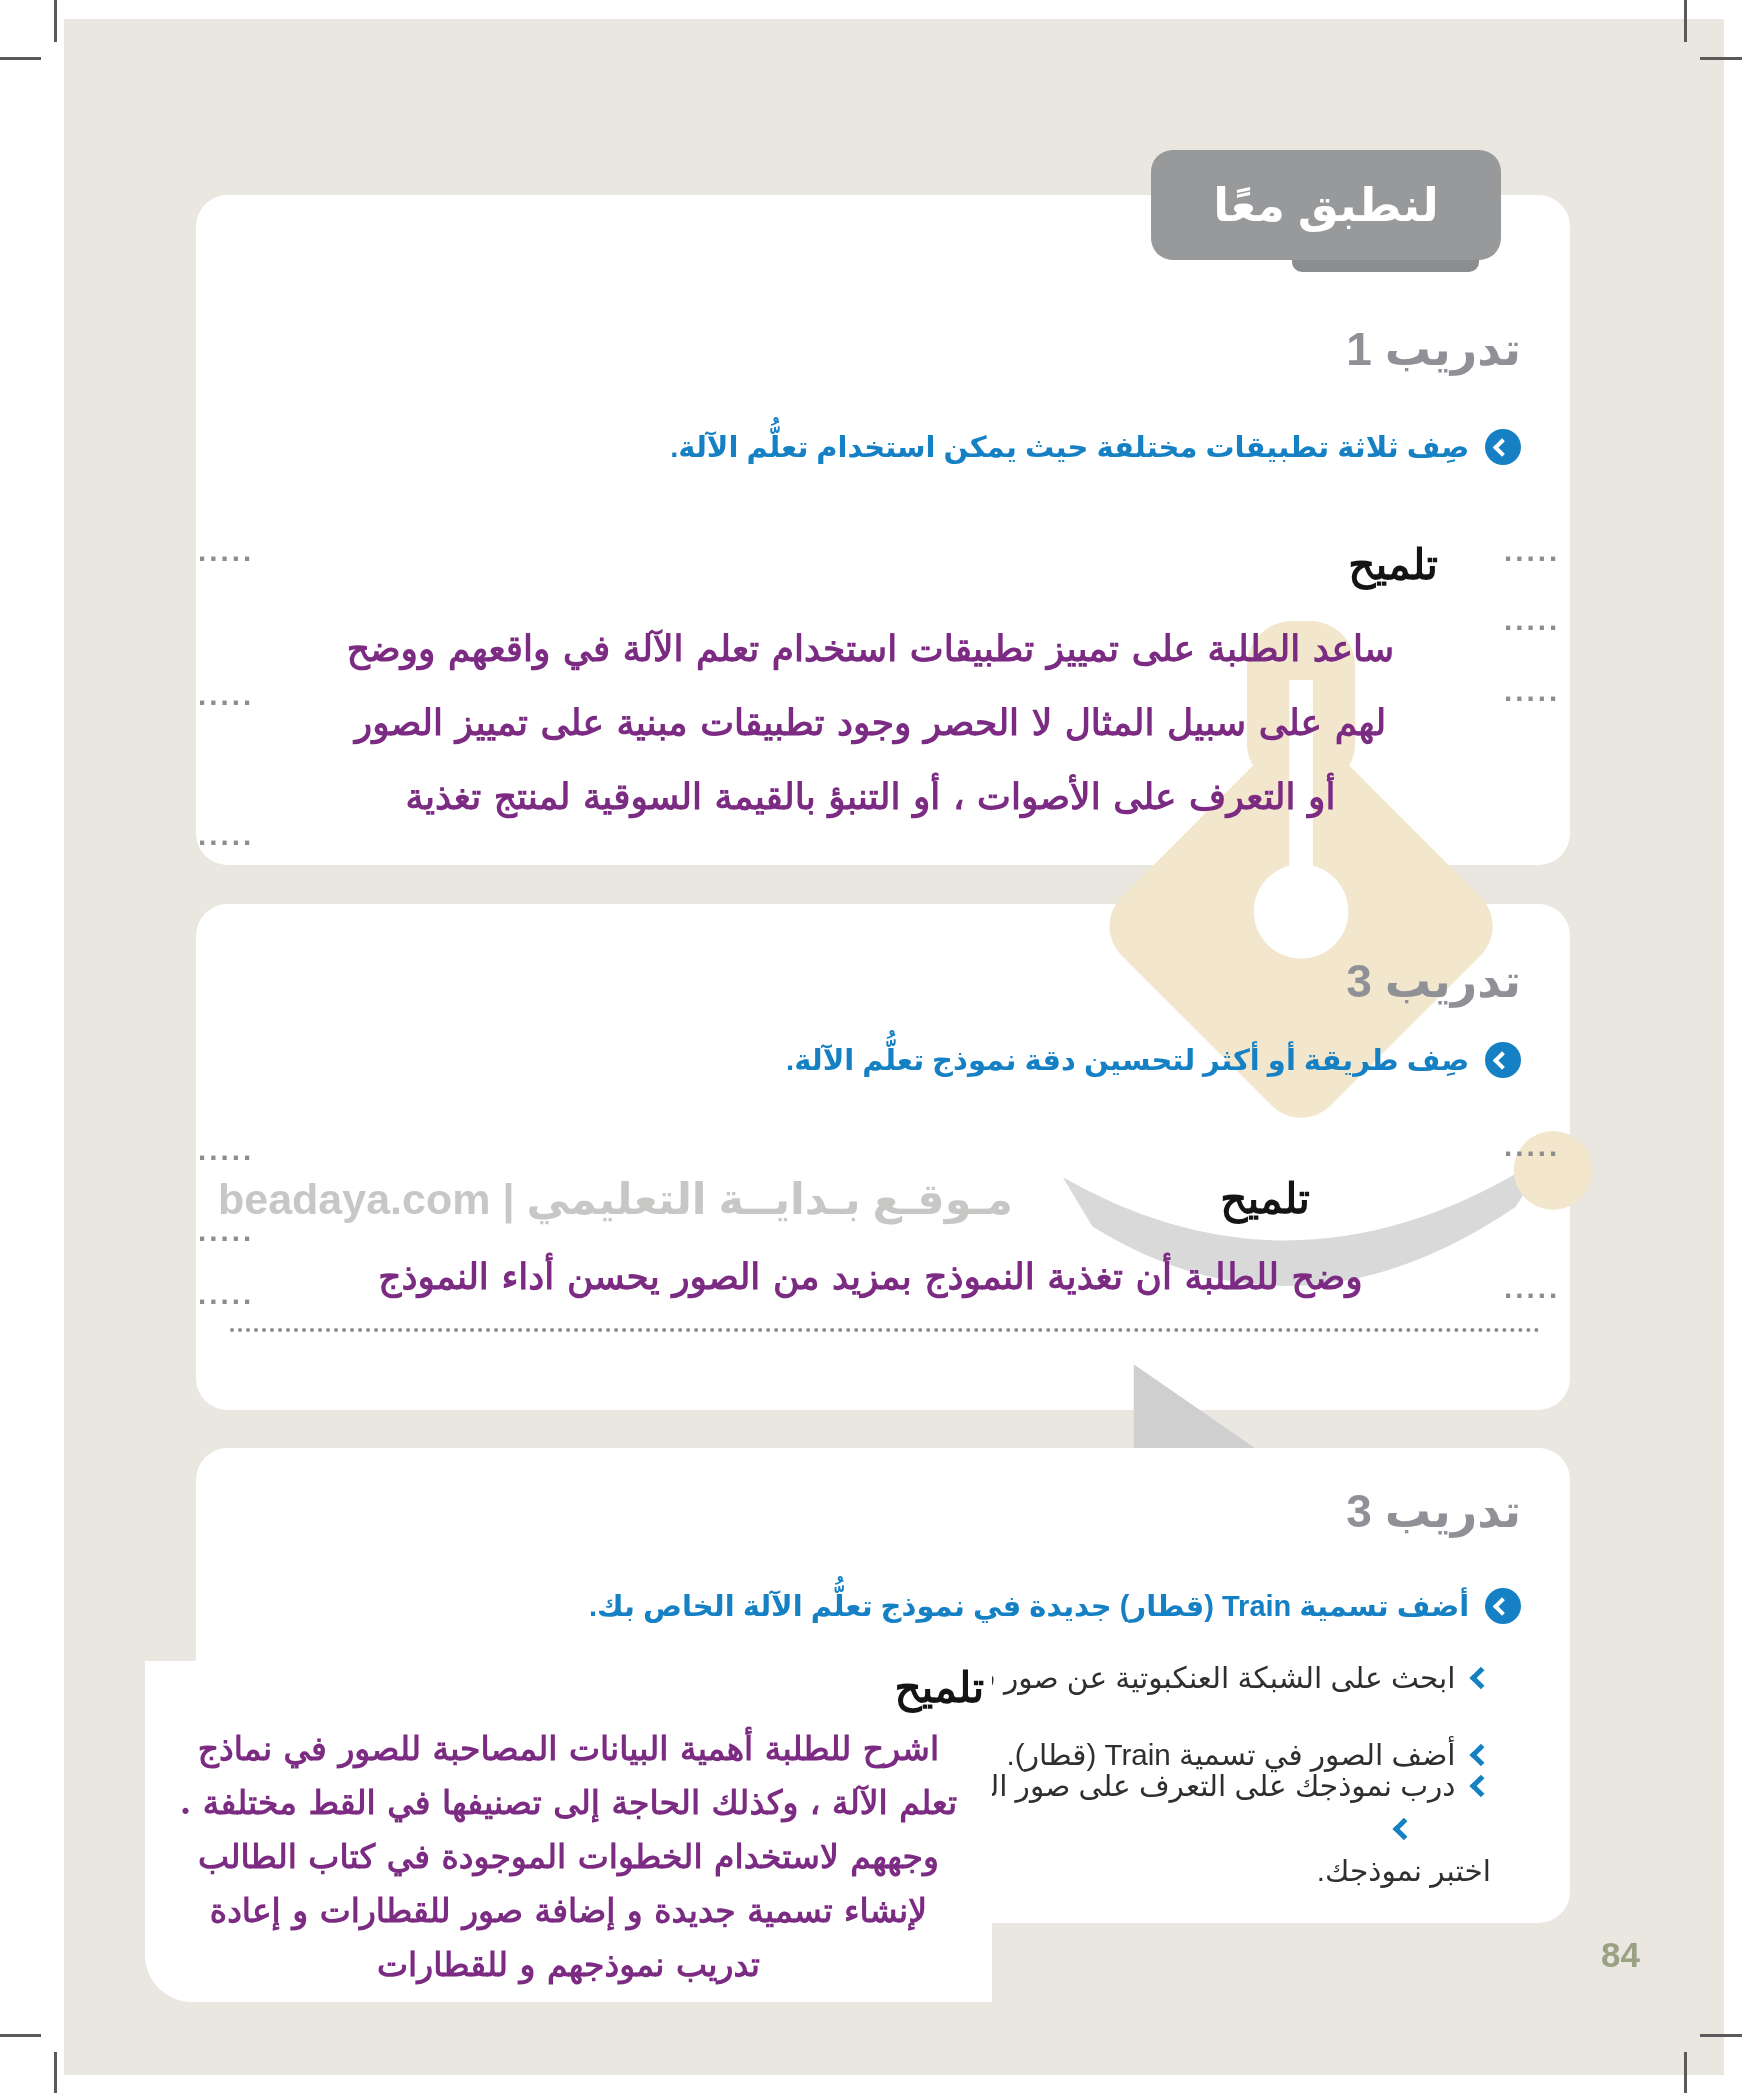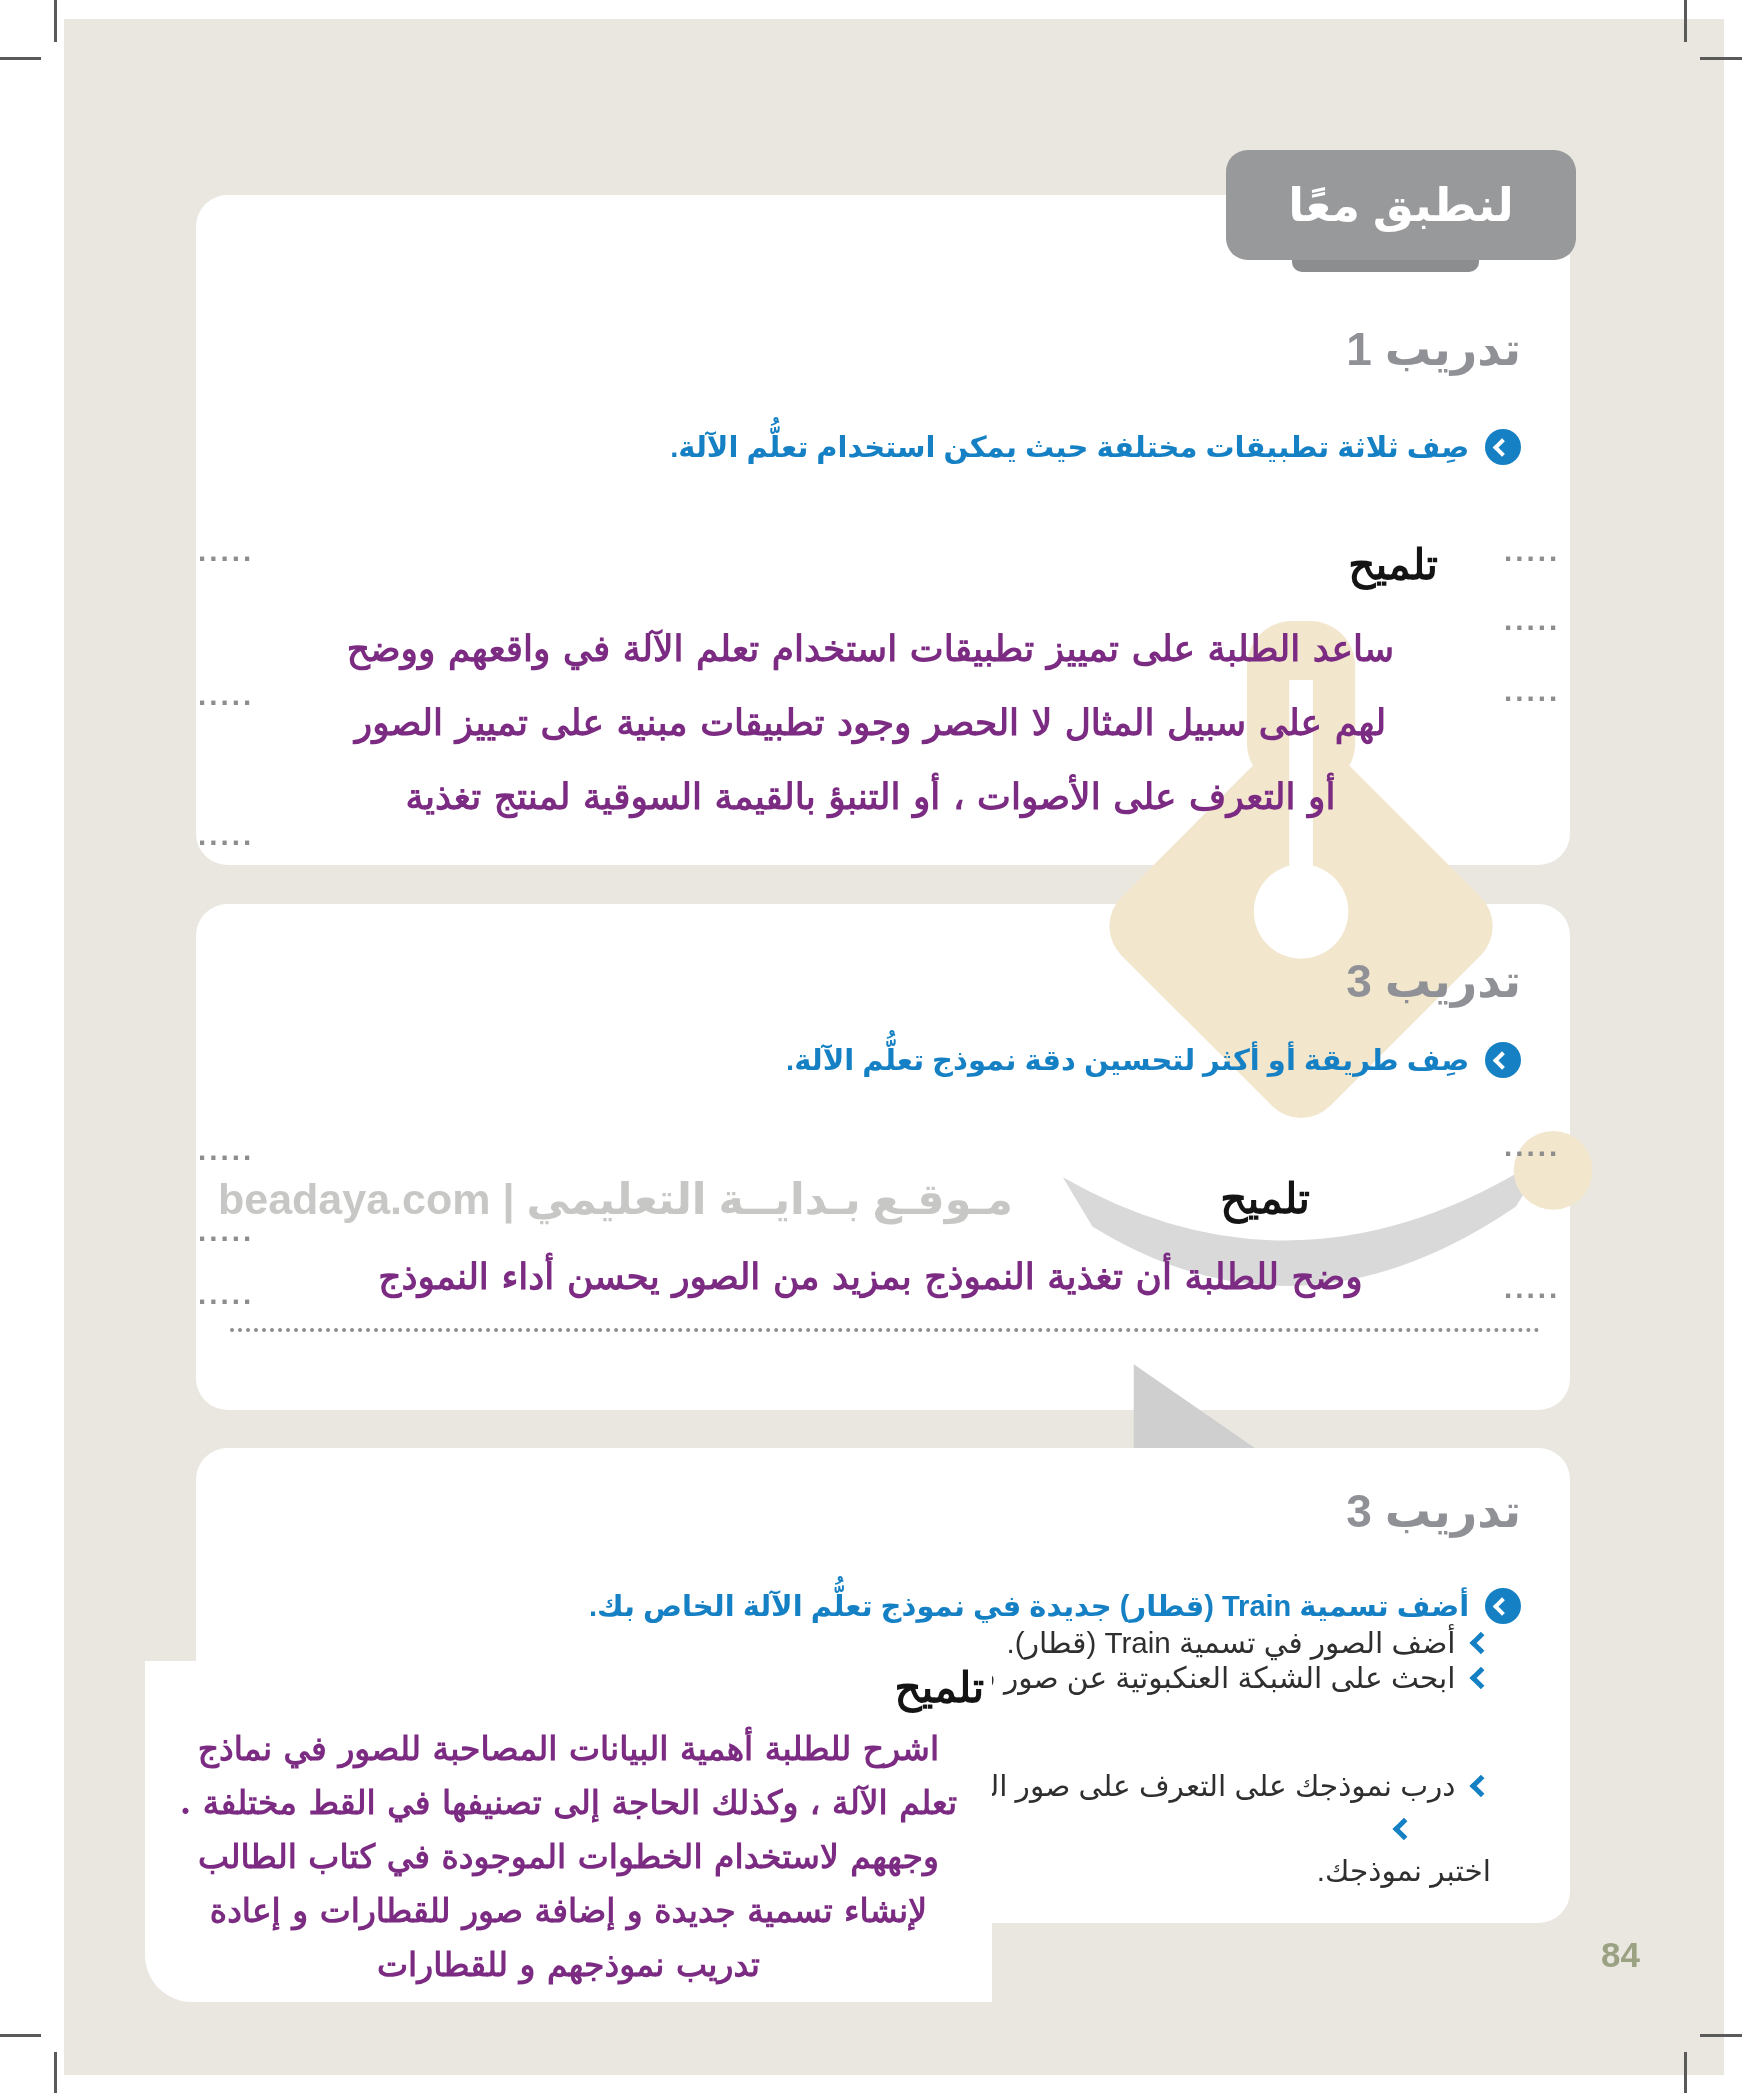--- a/index.html
+++ b/index.html
@@ -10,7 +10,7 @@
   .paper{position:absolute;left:65px;top:18.7px;width:1660px;height:2056px;background:#eae7e1;}
   .crop{position:absolute;background:#5a5a5a;}
   .badge{
-    position:absolute;left:1227px;top:150px;width:350px;height:110px;background:#98999b;
+    position:absolute;left:1152px;top:150px;width:350px;height:110px;background:#98999b;
     border-radius:21.7px;display:flex;align-items:center;justify-content:center;z-index:3;
   }
   .badge-tab{position:absolute;left:1293px;top:256px;width:187px;height:15.8px;background:#8c8d8f;border-radius:0 0 9.9px 9.9px;z-index:2;}

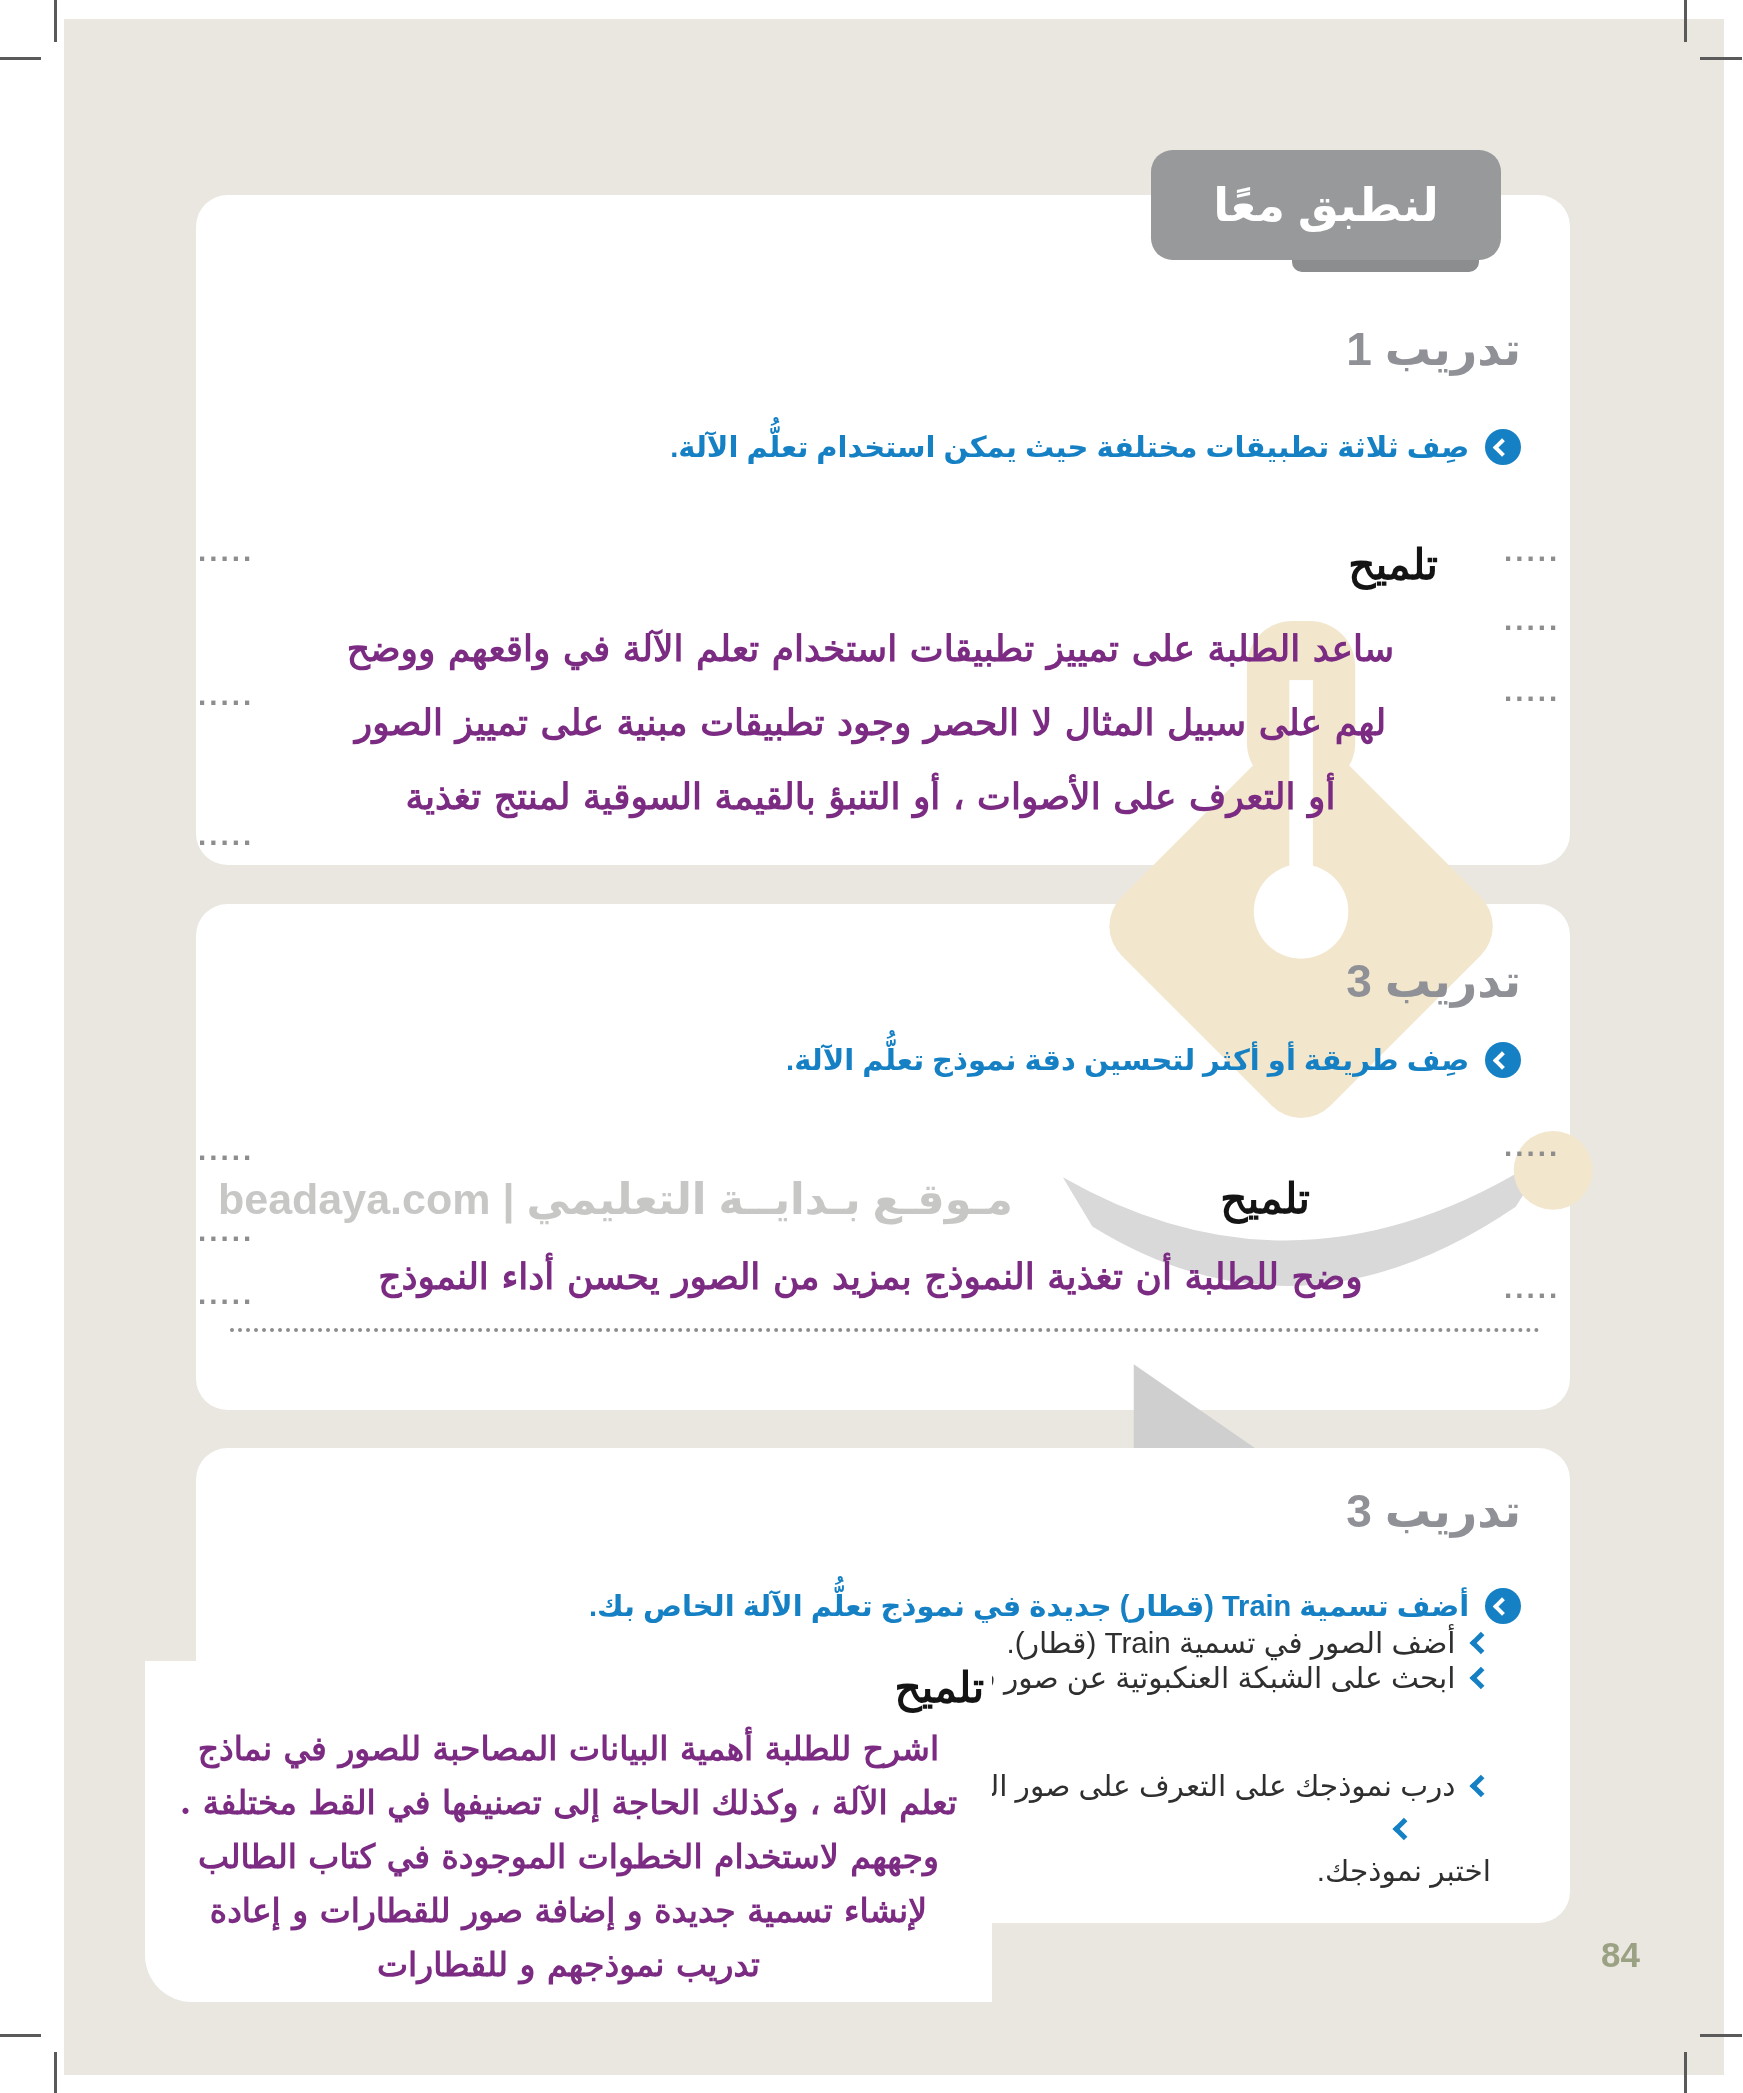--- a/index.html
+++ b/index.html
@@ -130,7 +130,7 @@
     <span class="step-chev"></span>
     <span>ابحث على الشبكة العنكبوتية عن صور قط</span>
   </div>
-  <div class="ct step-row" style="right:254px;top:1626px;">
+  <div class="ct step-row" style="right:254px;top:1738px;">
     <span class="step-chev"></span>
     <span>أضف الصور في تسمية Train (قطار).</span>
   </div>

